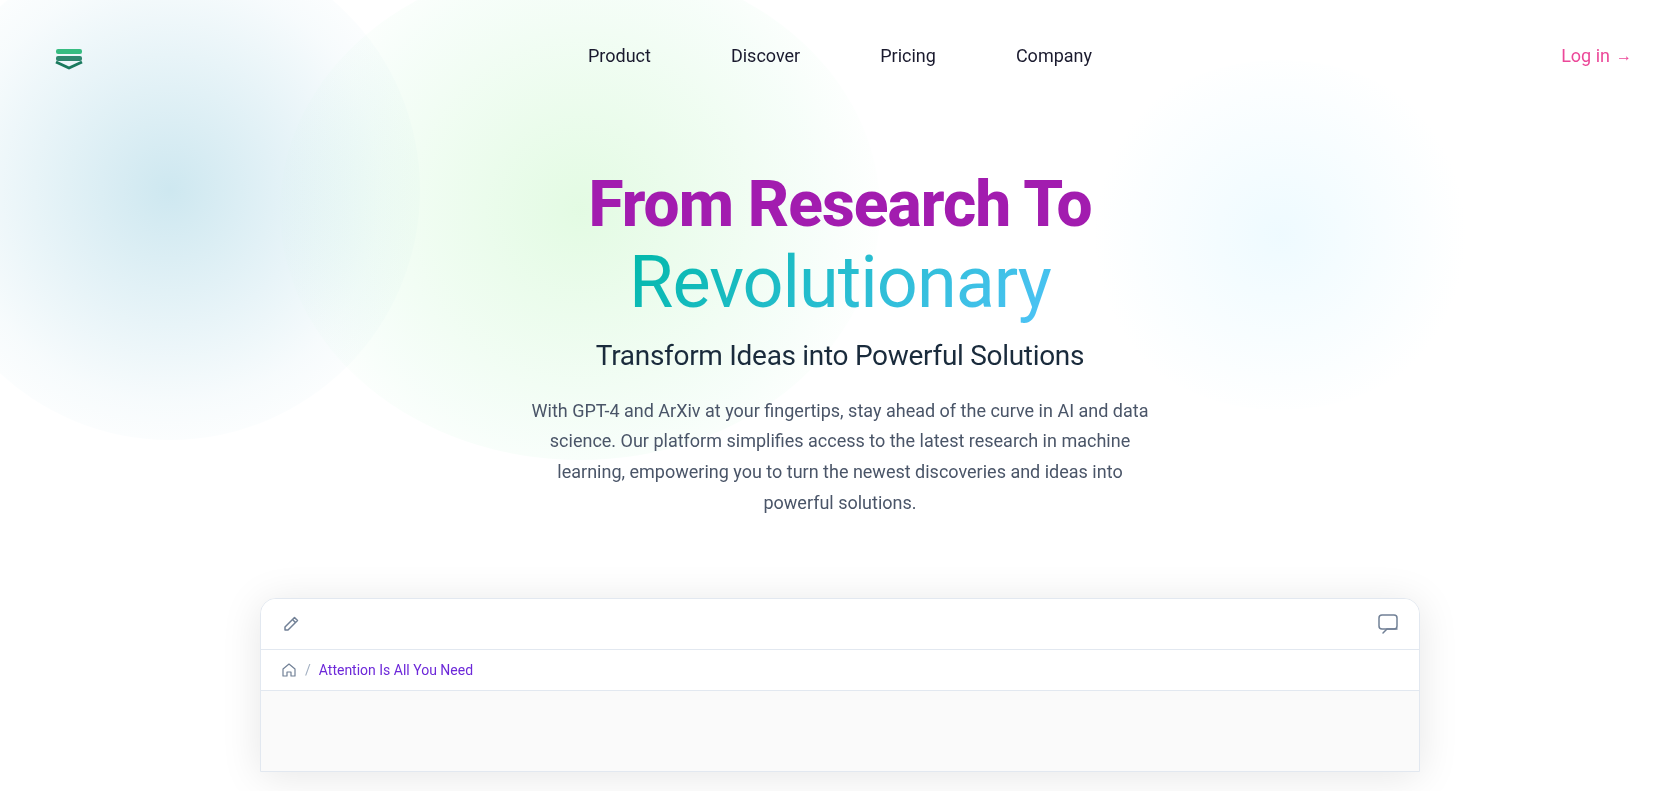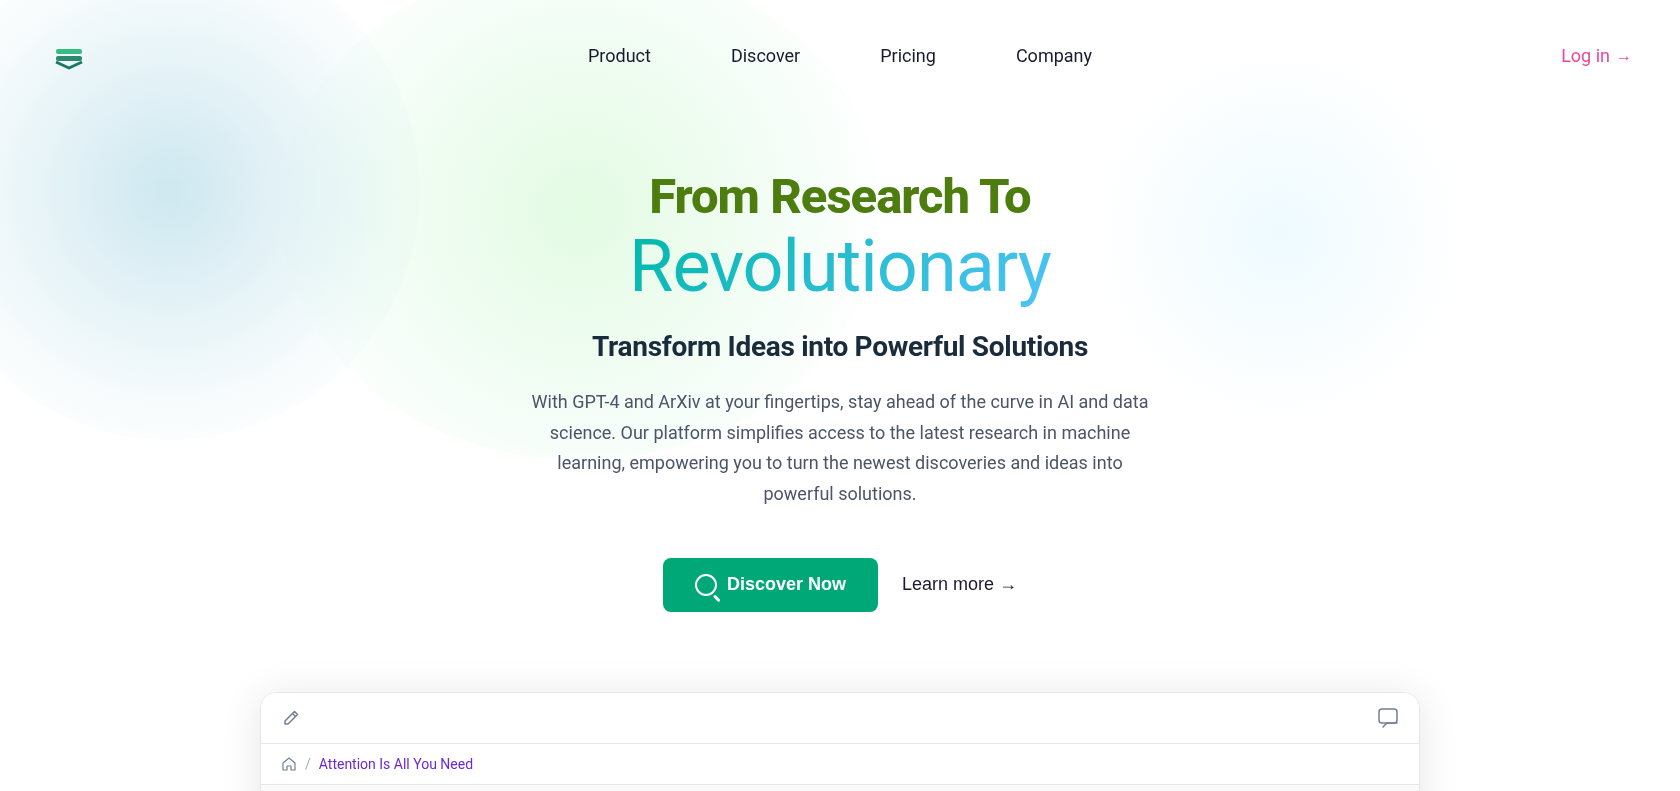--- a/index.html
+++ b/index.html
@@ -124,9 +124,9 @@
     }
 
     .hero-title-line1 {
-      font-size: 49px;
+      font-size: 64px;
       font-weight: 800;
-      color: #4d7c0f;
+      color: #a21caf;
       line-height: 1.1;
       letter-spacing: -1px;
     }

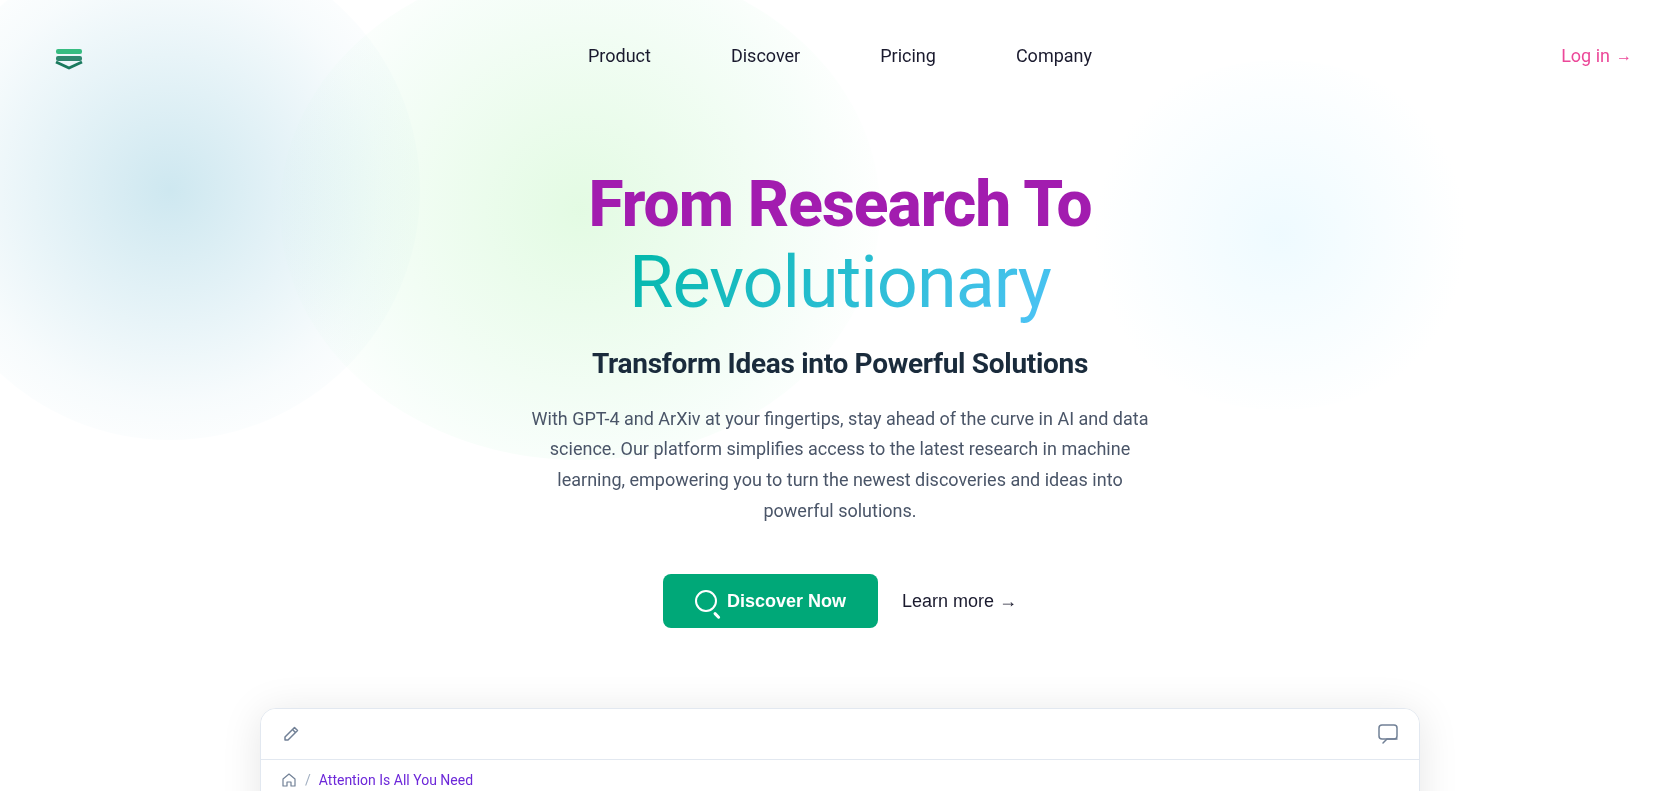--- a/index.html
+++ b/index.html
@@ -144,9 +144,9 @@
 
     .hero-subtitle {
       font-size: 28px;
-      font-weight: 700;
+      font-weight: 400;
       color: #1a2b3c;
-      margin-top: 20px;
+      margin-top: 12px;
       letter-spacing: -0.3px;
     }
 

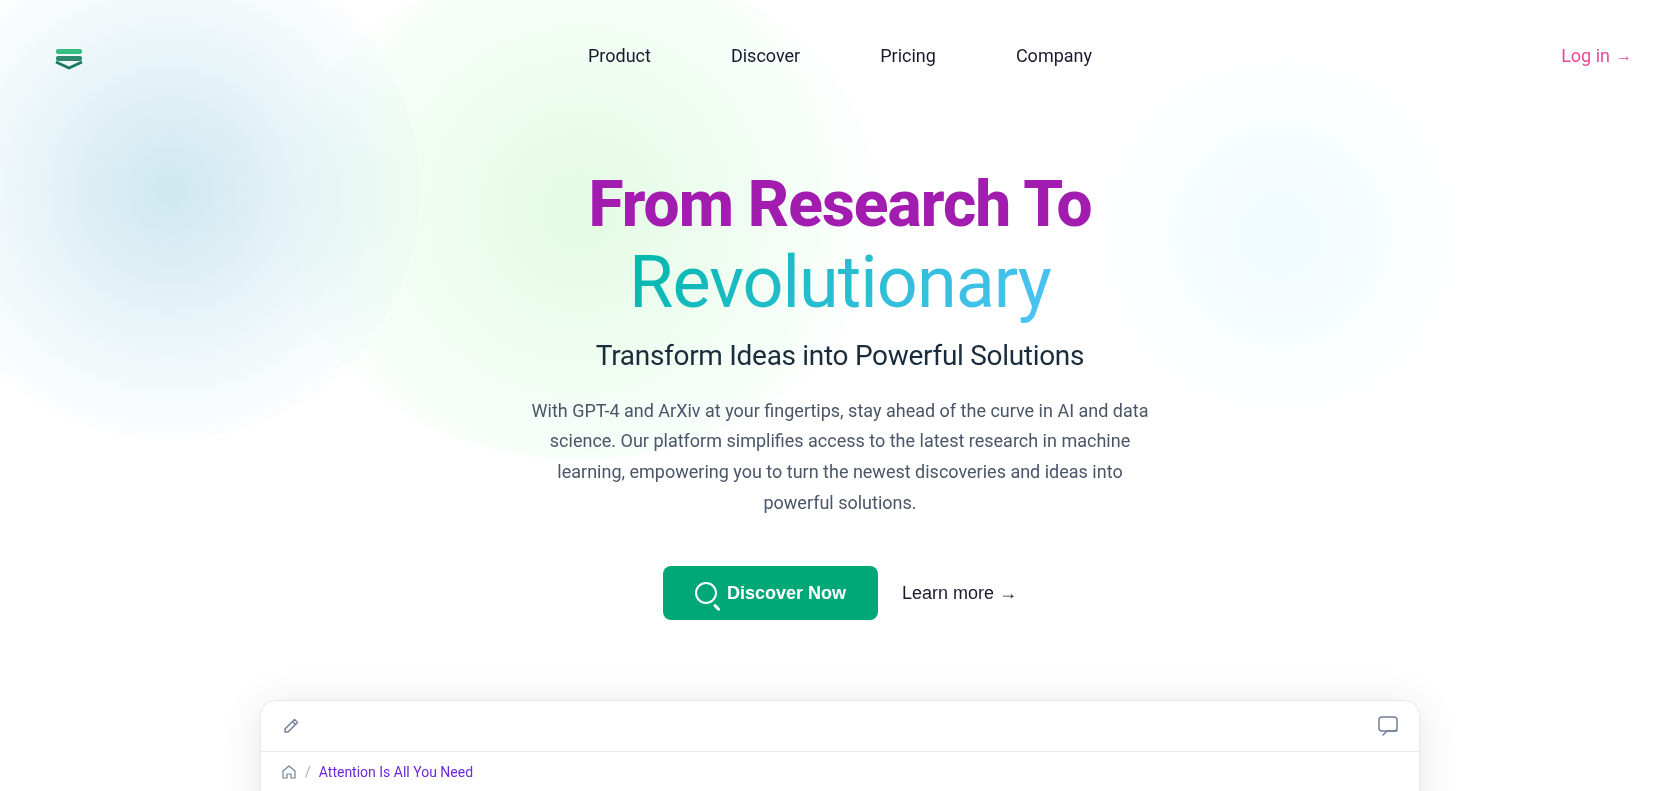--- a/index.html
+++ b/index.html
@@ -335,15 +335,6 @@
   <h2 class="hero-subtitle">Transform Ideas into Powerful Solutions</h2>
   <p class="hero-description">With GPT-4 and ArXiv at your fingertips, stay ahead of the curve in AI and data science. Our platform simplifies access to the latest research in machine learning, empowering you to turn the newest discoveries and ideas into powerful solutions.</p>
 
-  <div class="hero-buttons">
-    <button class="btn-discover">
-      <span class="search-icon-circle"></span>
-      <span>Discover Now</span>
-    </button>
-    <button class="btn-learn-more">
-      <span>Learn more →</span>
-    </button>
-  </div>
 </section>
 
 <div class="preview-container">

